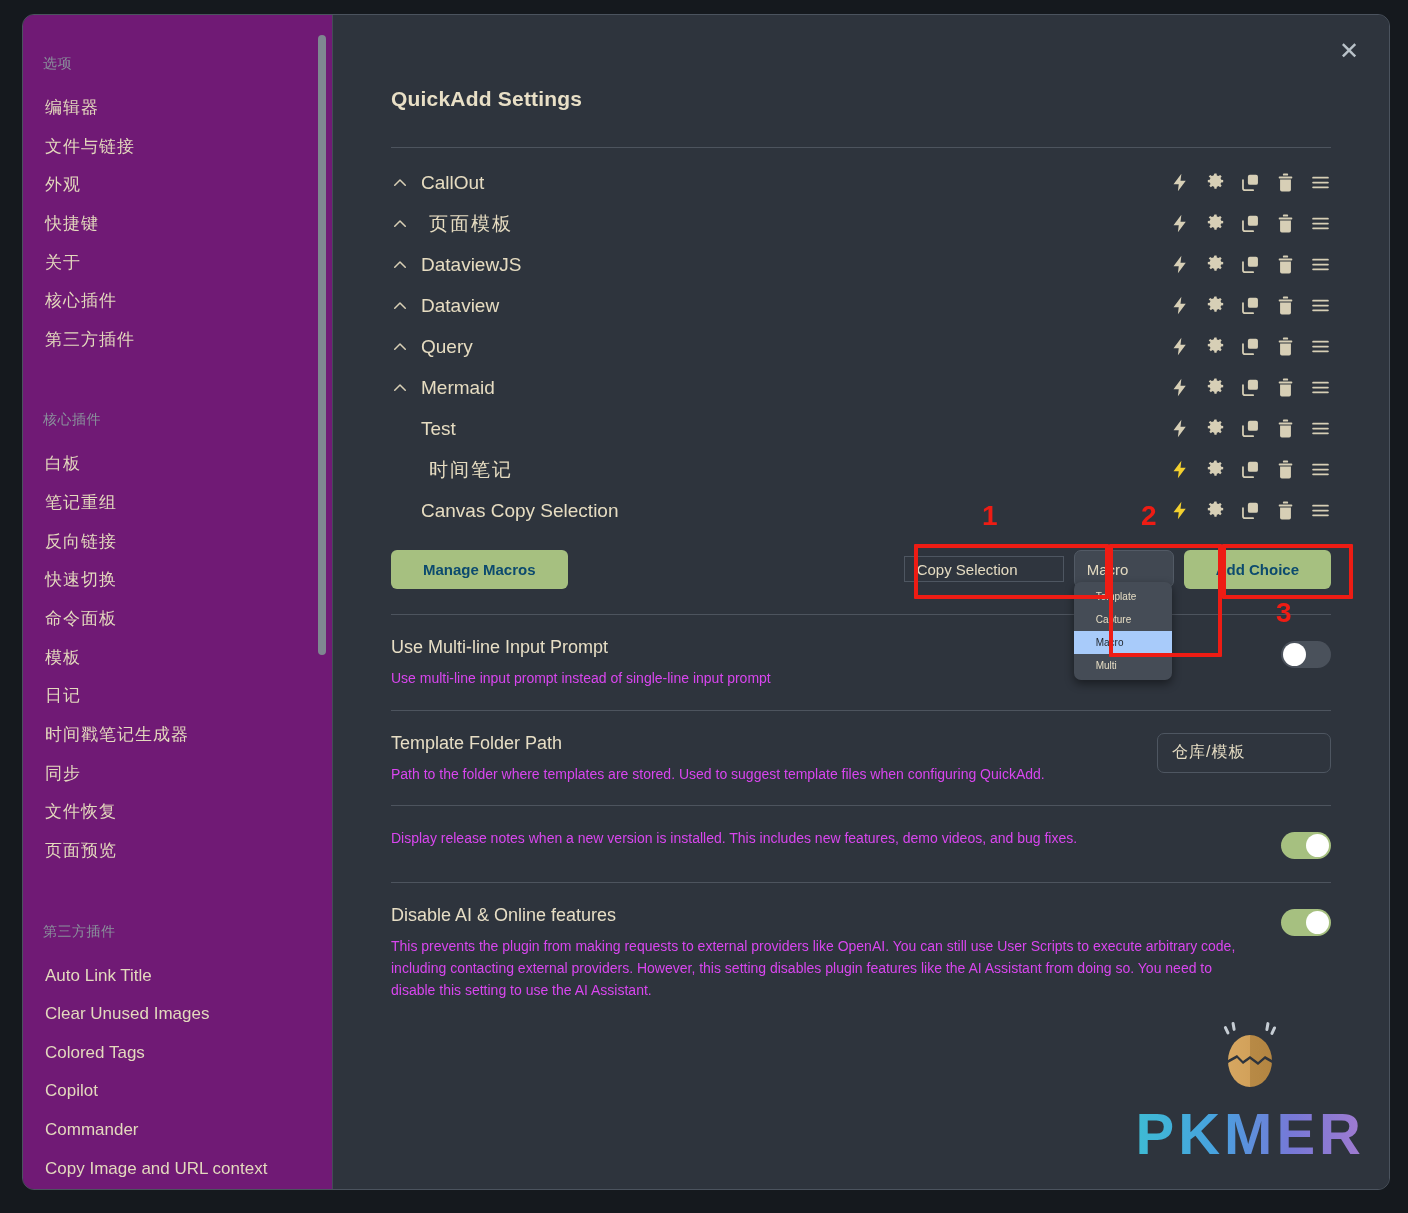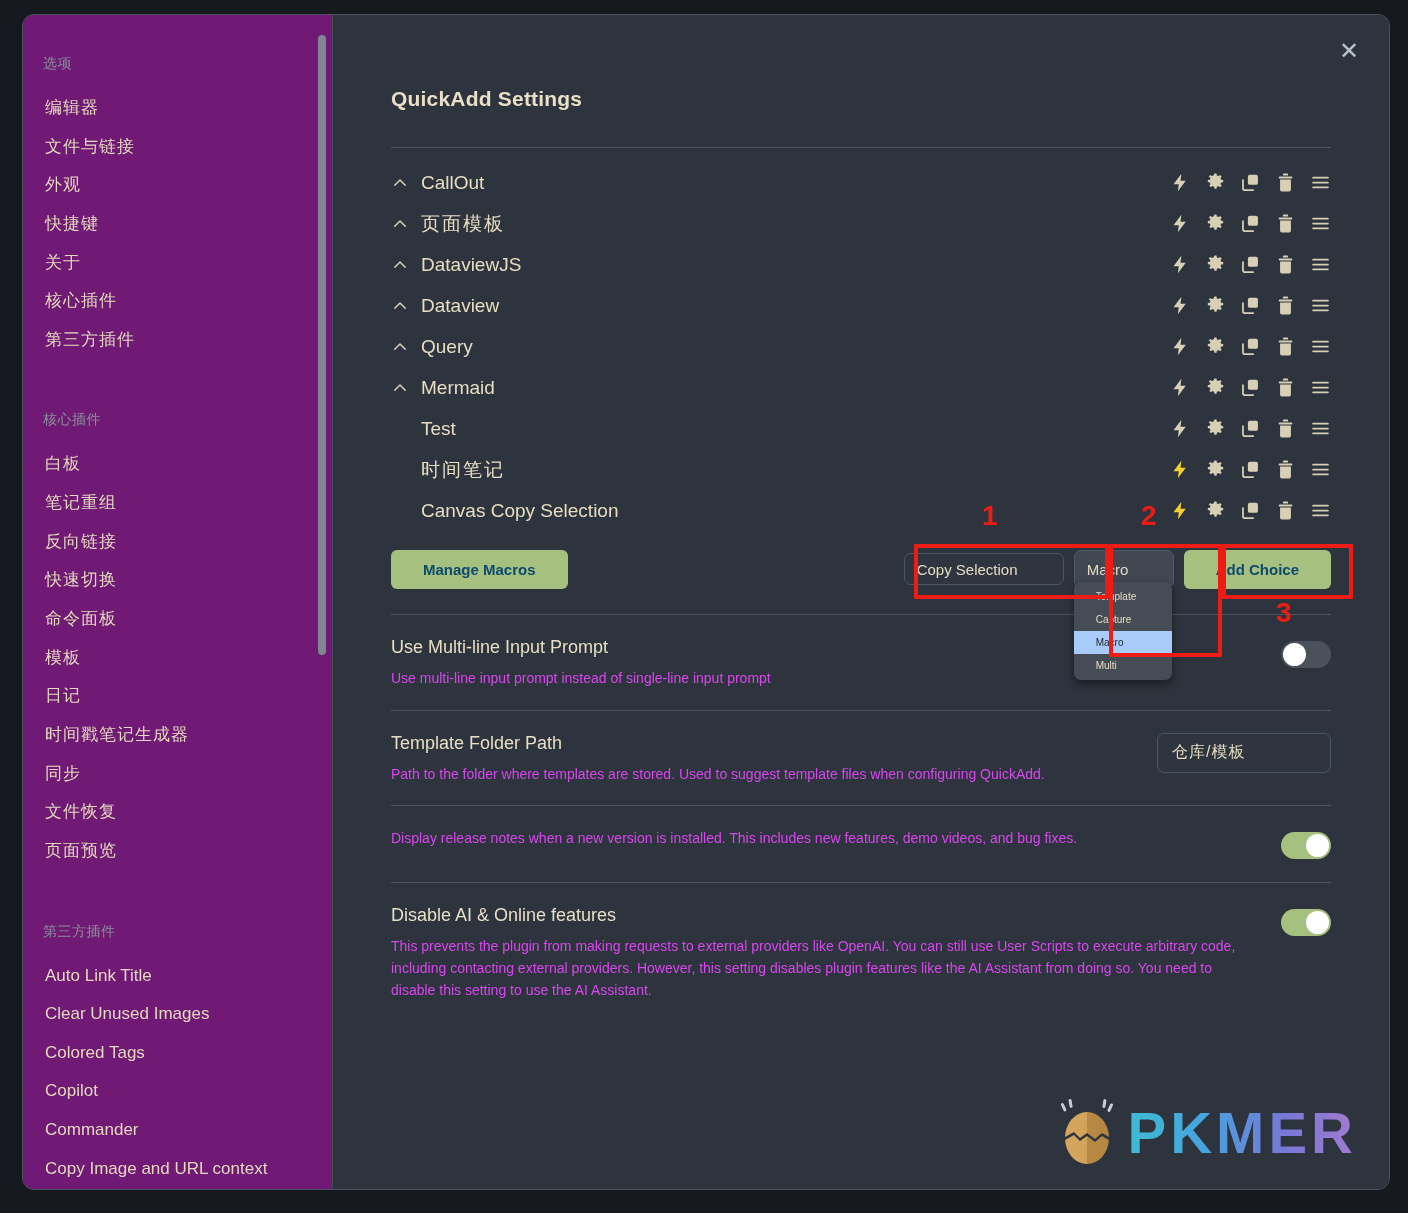--- a/index.html
+++ b/index.html
@@ -86,7 +86,7 @@
   .caret svg { display: block; }
   .caret.hidden { visibility: hidden; }
   .choice-name { font-size: 19px; color: #e6dcc1; }
-  .choice-name.cjk { letter-spacing: 2px; }
+  .choice-name.cjk { letter-spacing: 2px; margin-left: 8px; }
   .row-icons { display: flex; align-items: center; gap: 14px; }
   .ricon { width: 21px; height: 21px; color: #d7cfb6; cursor: pointer; }
   .ricon svg { display: block; width: 21px; height: 21px; }

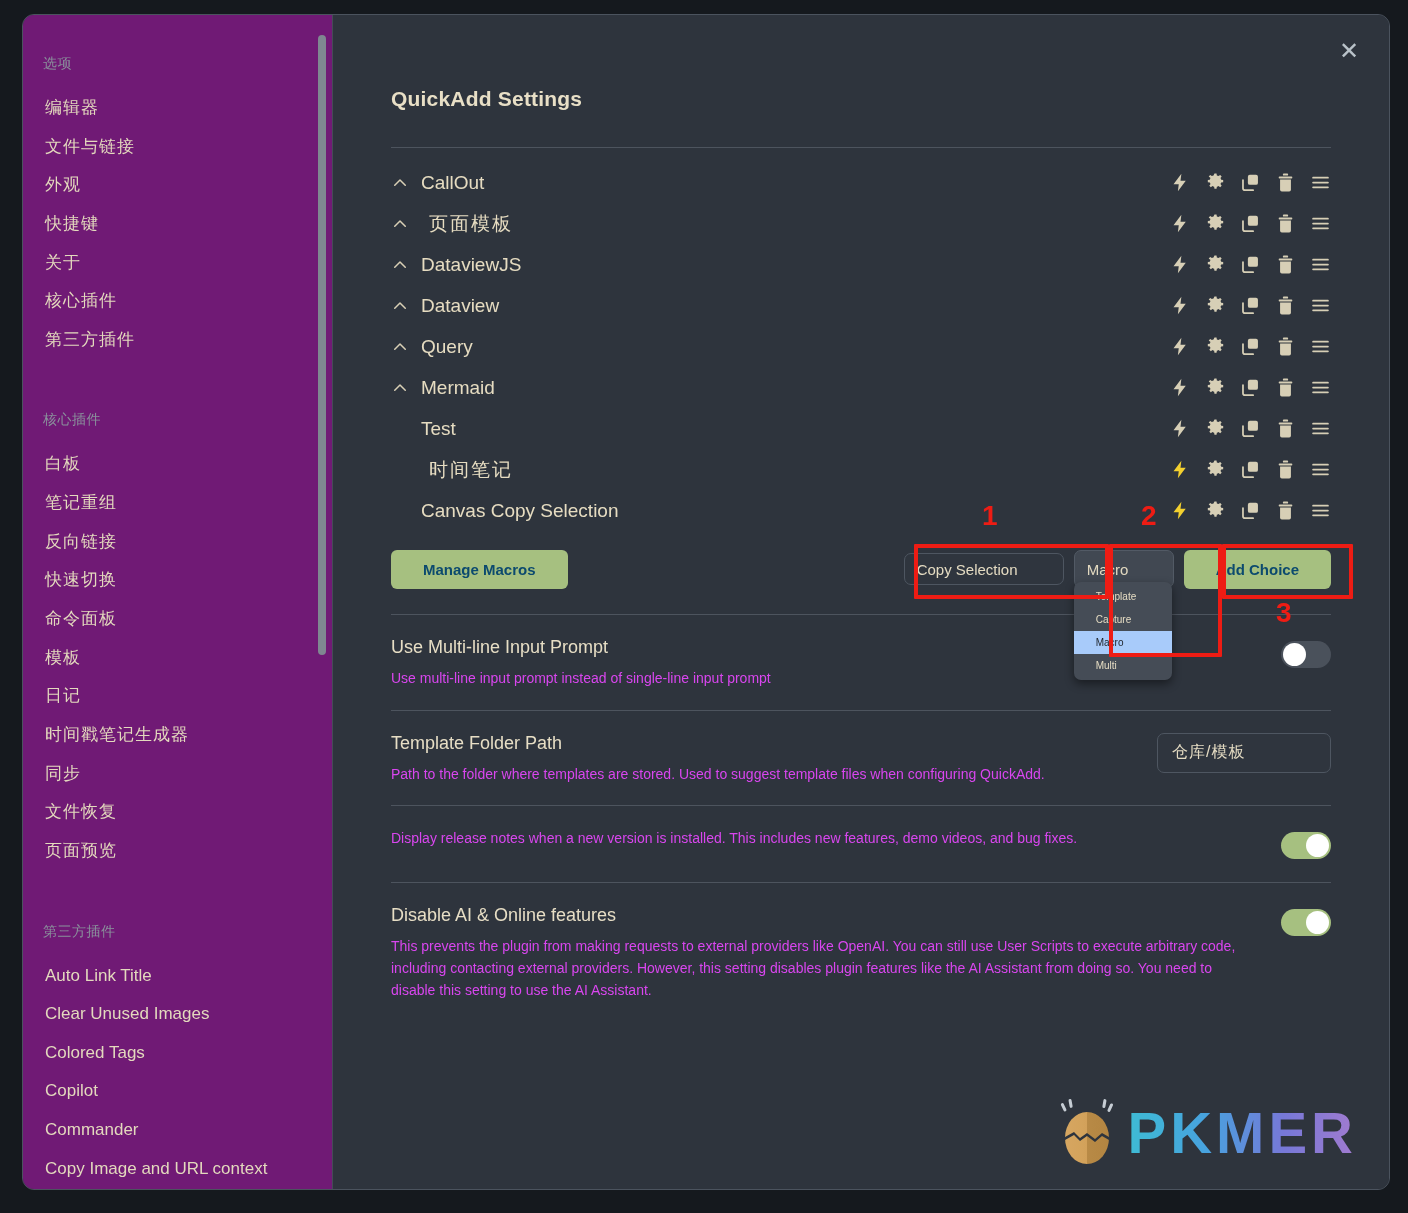--- a/index.html
+++ b/index.html
@@ -108,9 +108,9 @@
   .ctl-spacer { flex: 1 1 auto; }
 
   .name-input {
-    width: 160px; height: 32px;
+    width: 160px; height: 26px;
     background: #2f353e;
-    border: 1px solid #4e5661; border-radius: 7px;
+    border: 1px solid #4e5661; border-radius: 0;
     color: #e4dbc2; font-size: 15px;
     padding: 0 12px;
     font-family: "Liberation Sans", sans-serif;

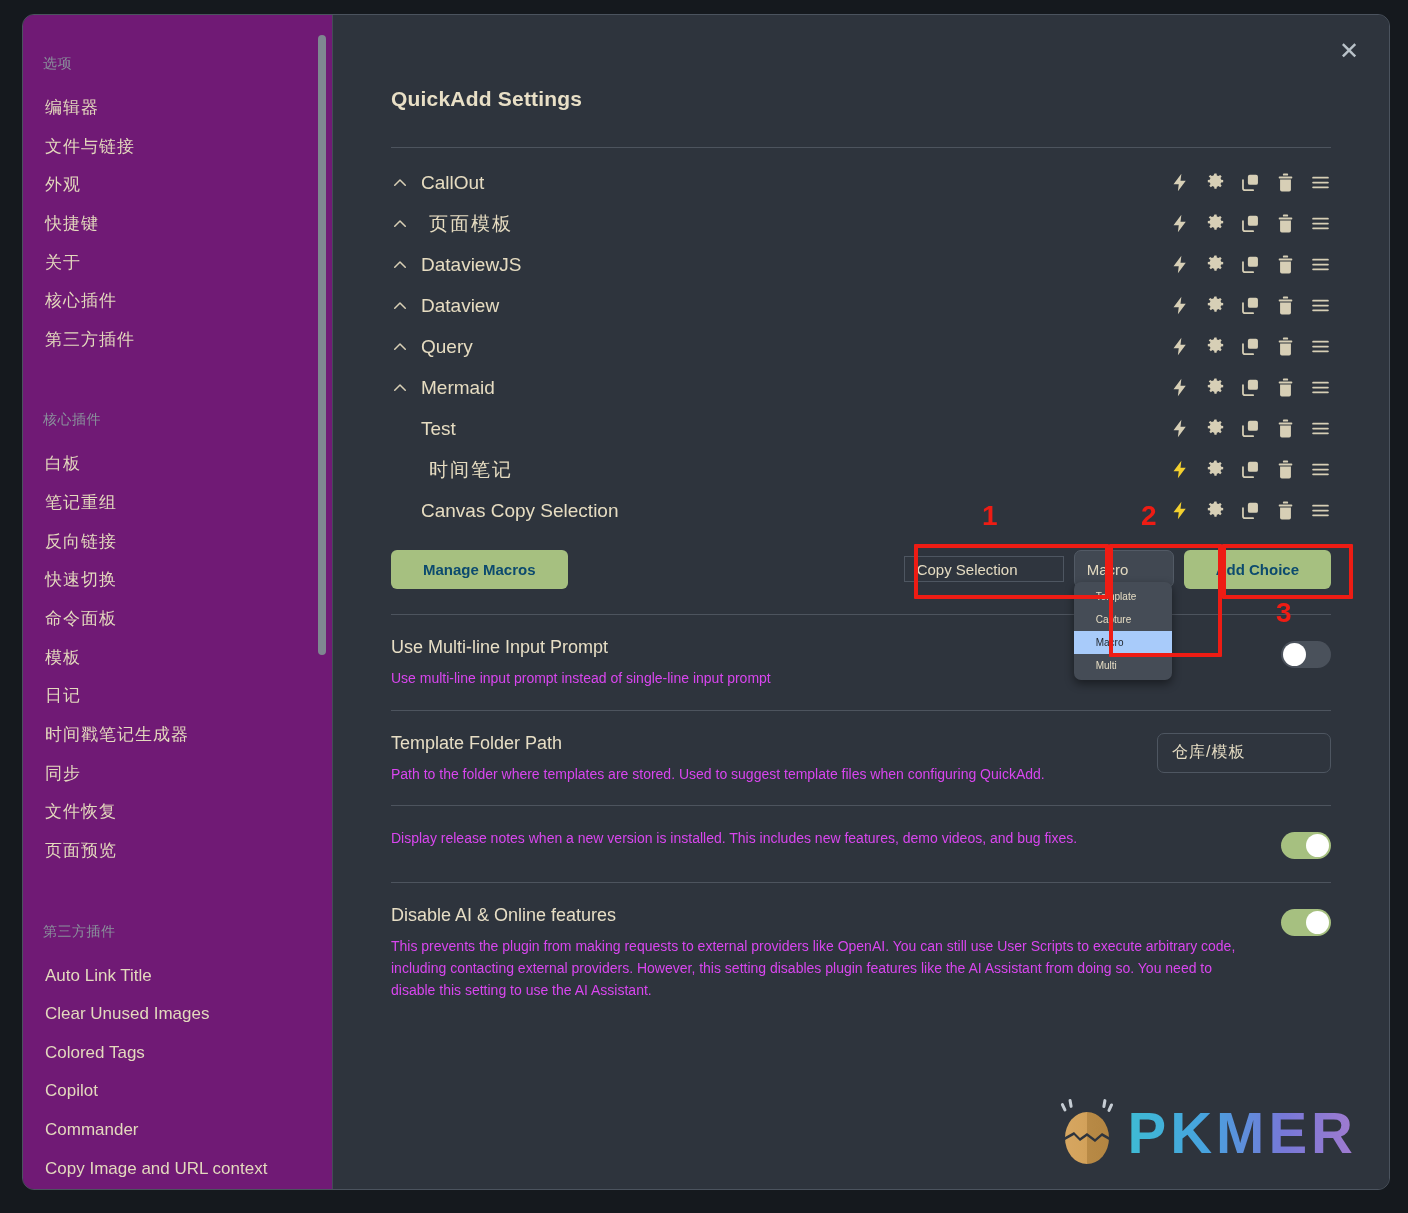--- a/index.html
+++ b/index.html
@@ -187,9 +187,10 @@
 
   
   .watermark {
-    position: absolute; right: 32px; bottom: 22px;
+    position: absolute; right: 24px; bottom: 22px;
     display: flex; align-items: center; gap: 10px;
     opacity: .95;
+    flex-direction: column;
   }
   .wm-text {
     font-size: 58px; font-weight: bold; letter-spacing: 4px;

